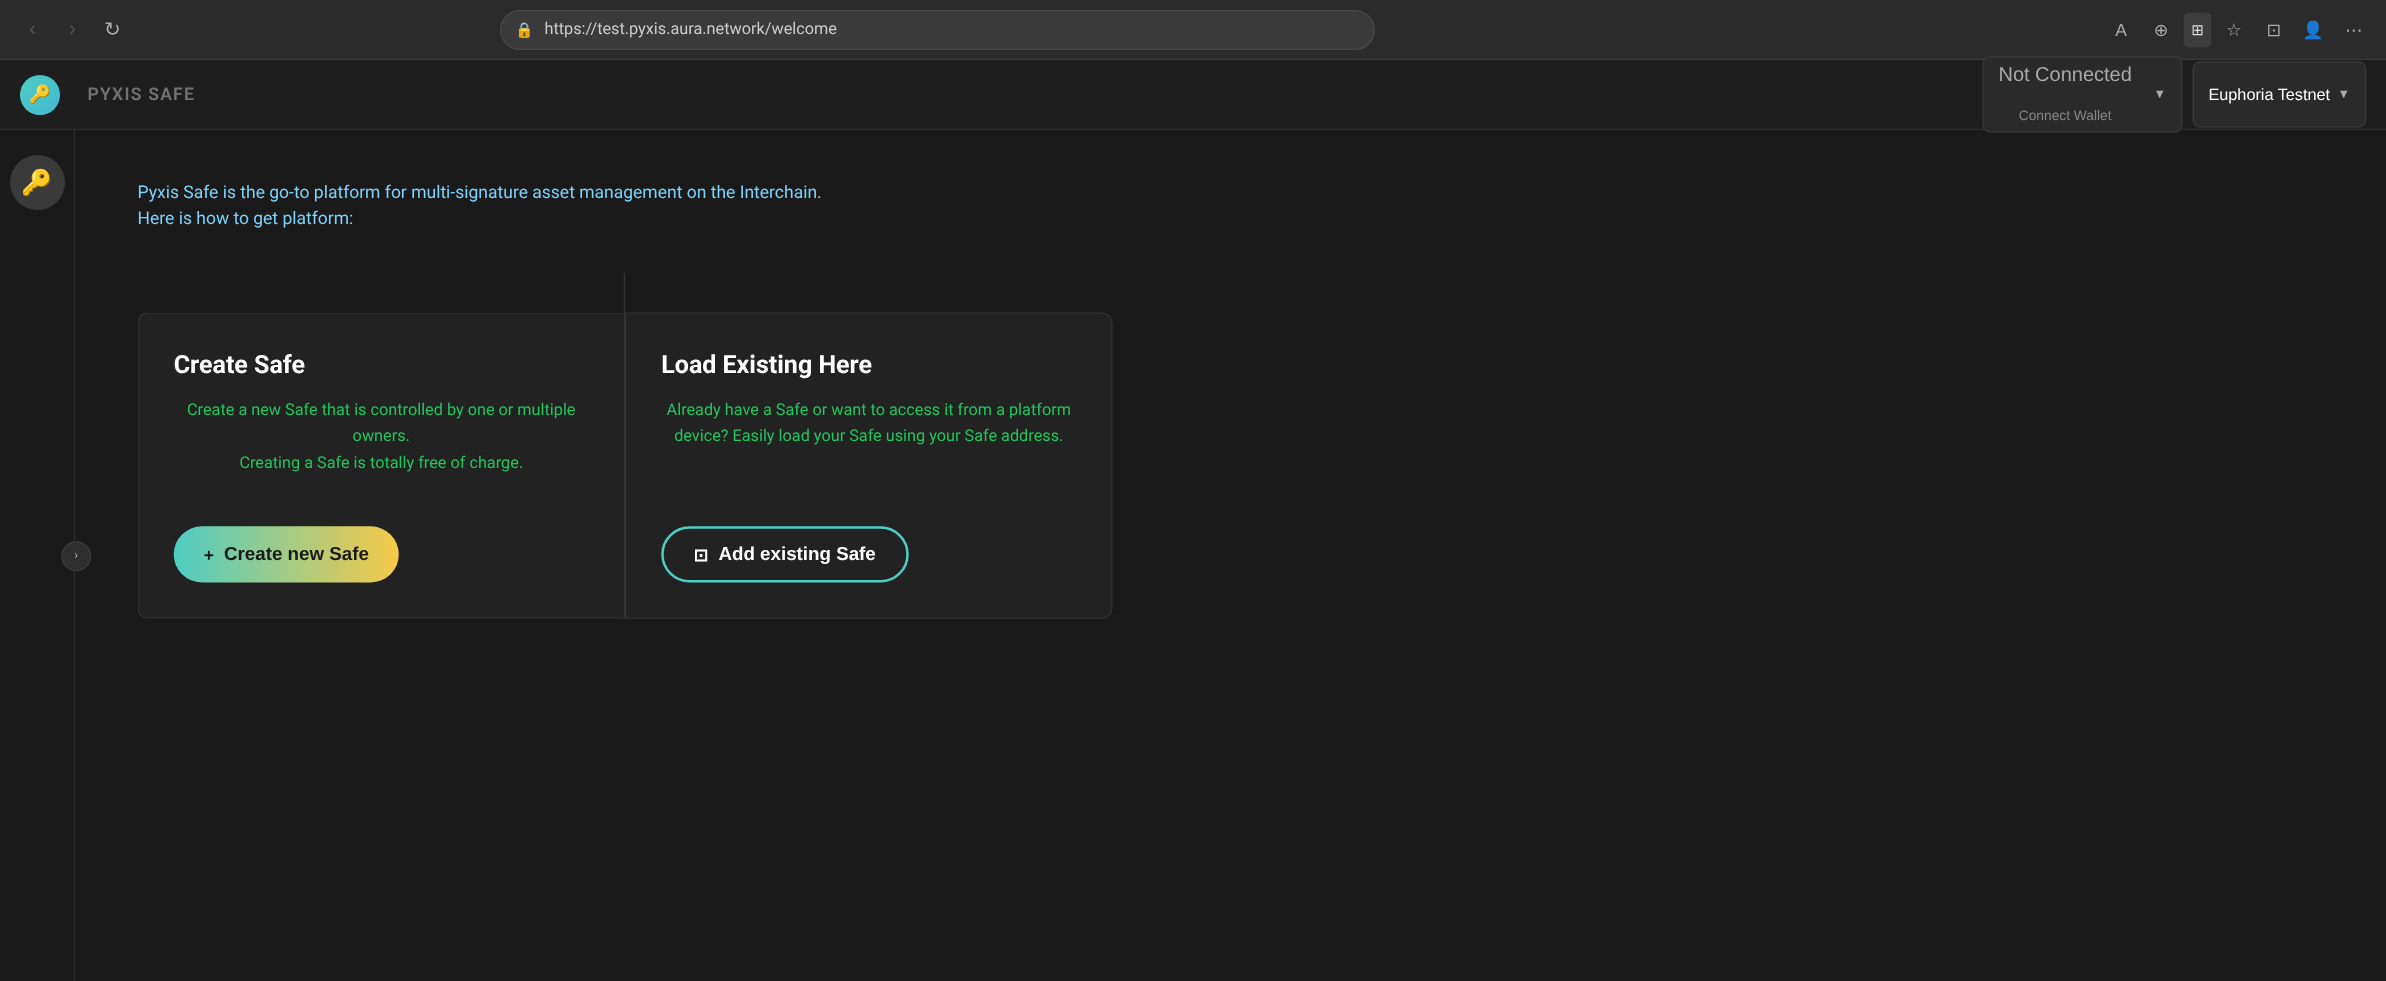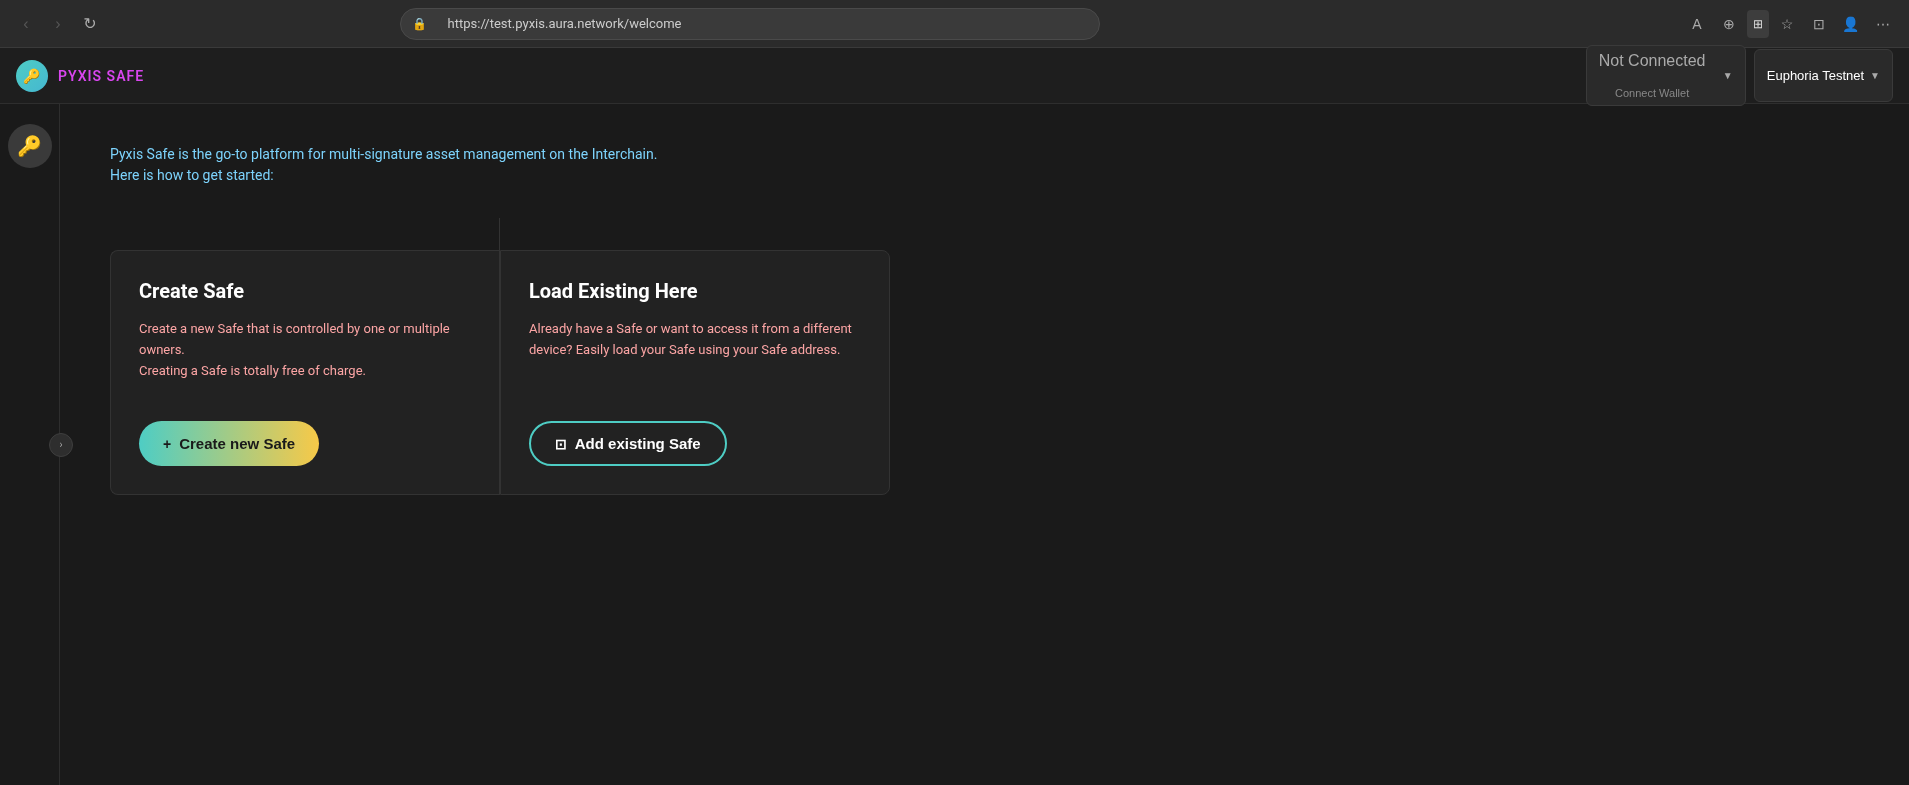--- a/index.html
+++ b/index.html
@@ -61,7 +61,6 @@
     .address-text {
       color: #ccc;
       font-size: 13px;
-      margin-left: 12px;
     }
     .browser-actions {
       display: flex;

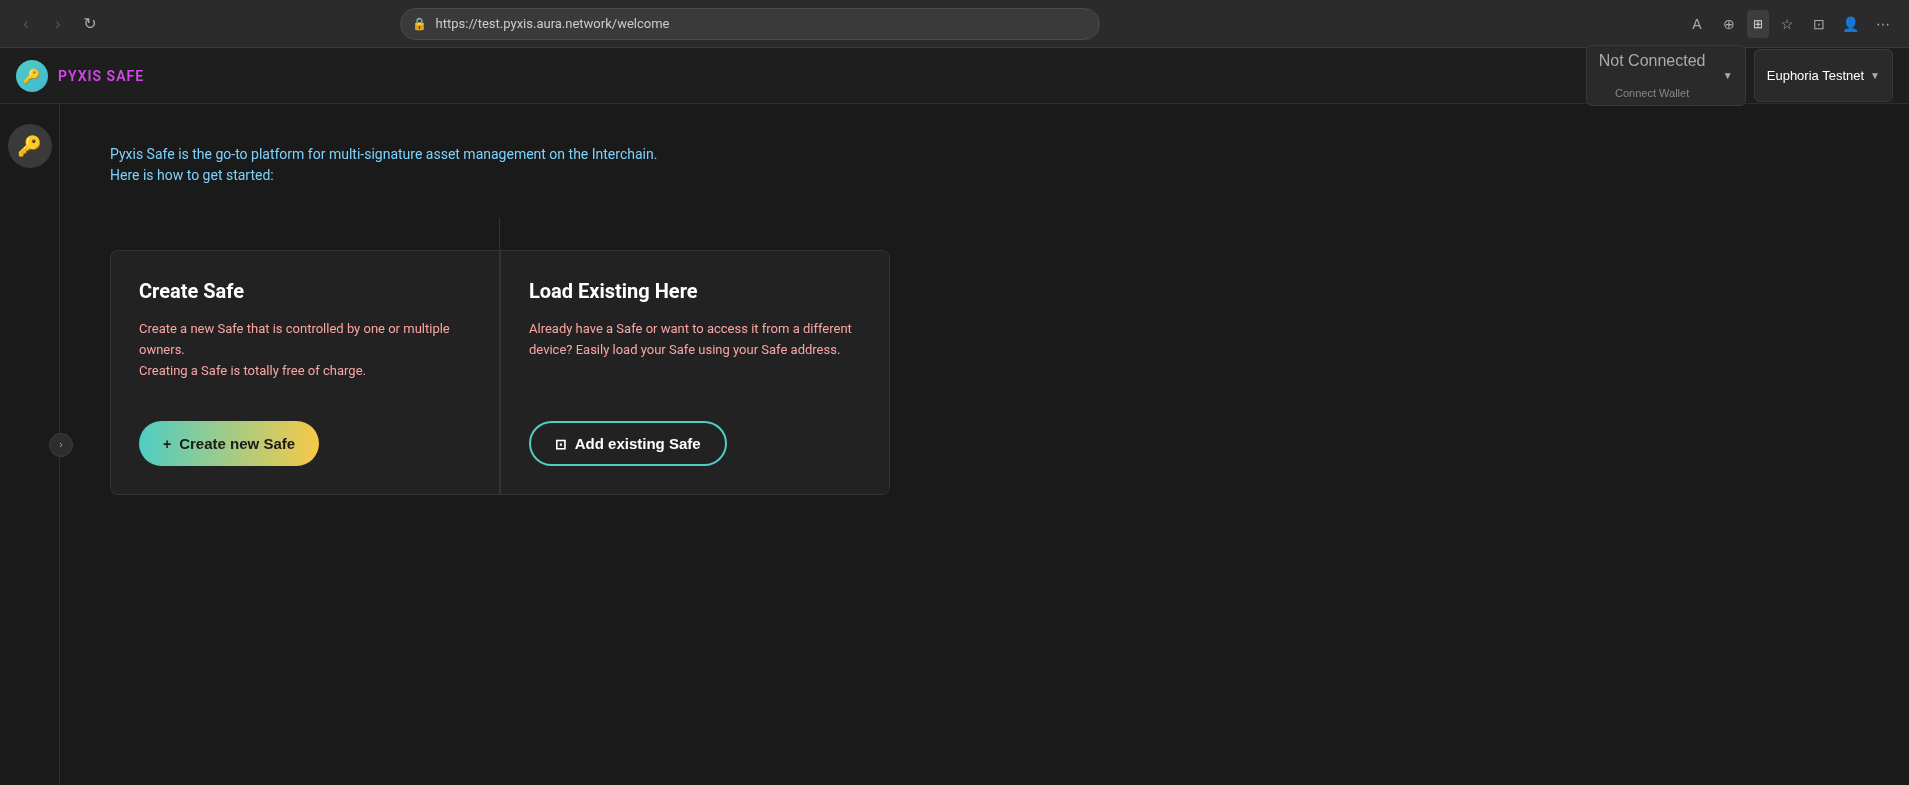--- a/index.html
+++ b/index.html
@@ -126,8 +126,9 @@
       font-size: 14px;
       font-weight: 600;
       letter-spacing: 1px;
-      color: #d946ef;
+      color: #737373;
       text-transform: uppercase;
+      margin-left: 12px;
     }
     .header-right {
       margin-left: auto;

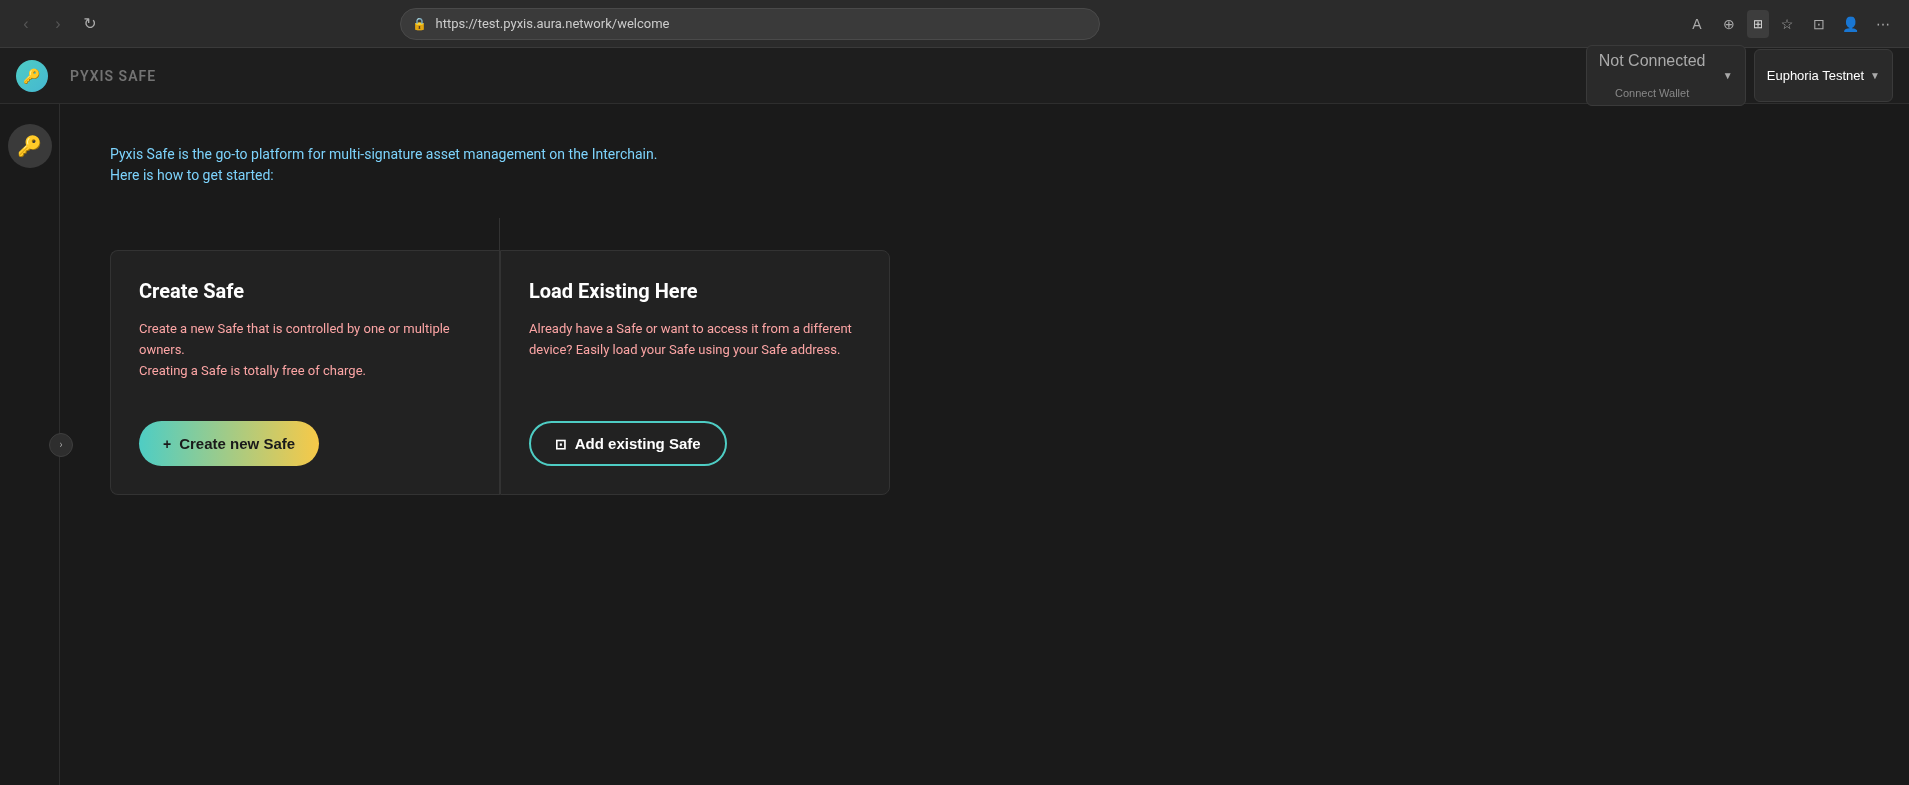--- a/index.html
+++ b/index.html
@@ -385,7 +385,7 @@
     <div class="content-area">
       <p class="page-subtitle">
         <span>Pyxis Safe is the go-to platform for multi-signature asset management on the Interchain.</span><br>
-        <span>Here is how to get started:</span>
+        <span>Here is how to get platform:</span>
       </p>
 
       <div class="cards-row">

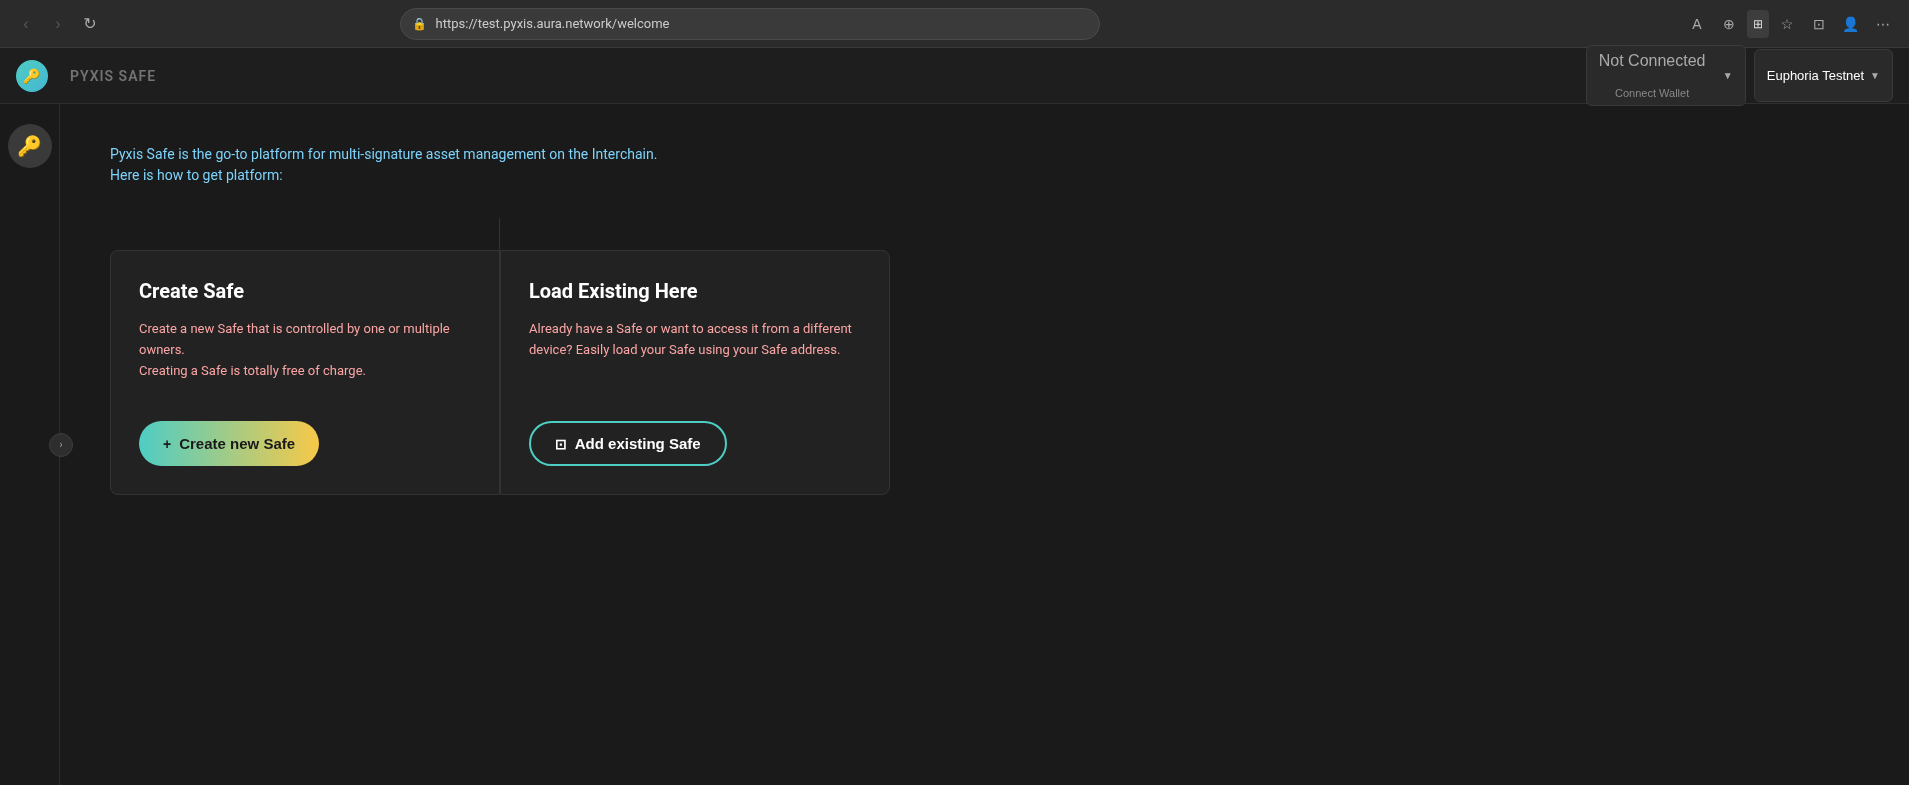--- a/index.html
+++ b/index.html
@@ -289,10 +289,11 @@
 
     .card-description {
       font-size: 13px;
-      color: #fca5a5;
+      color: #22c55e;
       line-height: 1.6;
       flex: 1;
       margin-bottom: 40px;
+      text-align: center;
     }
 
     .btn-create {

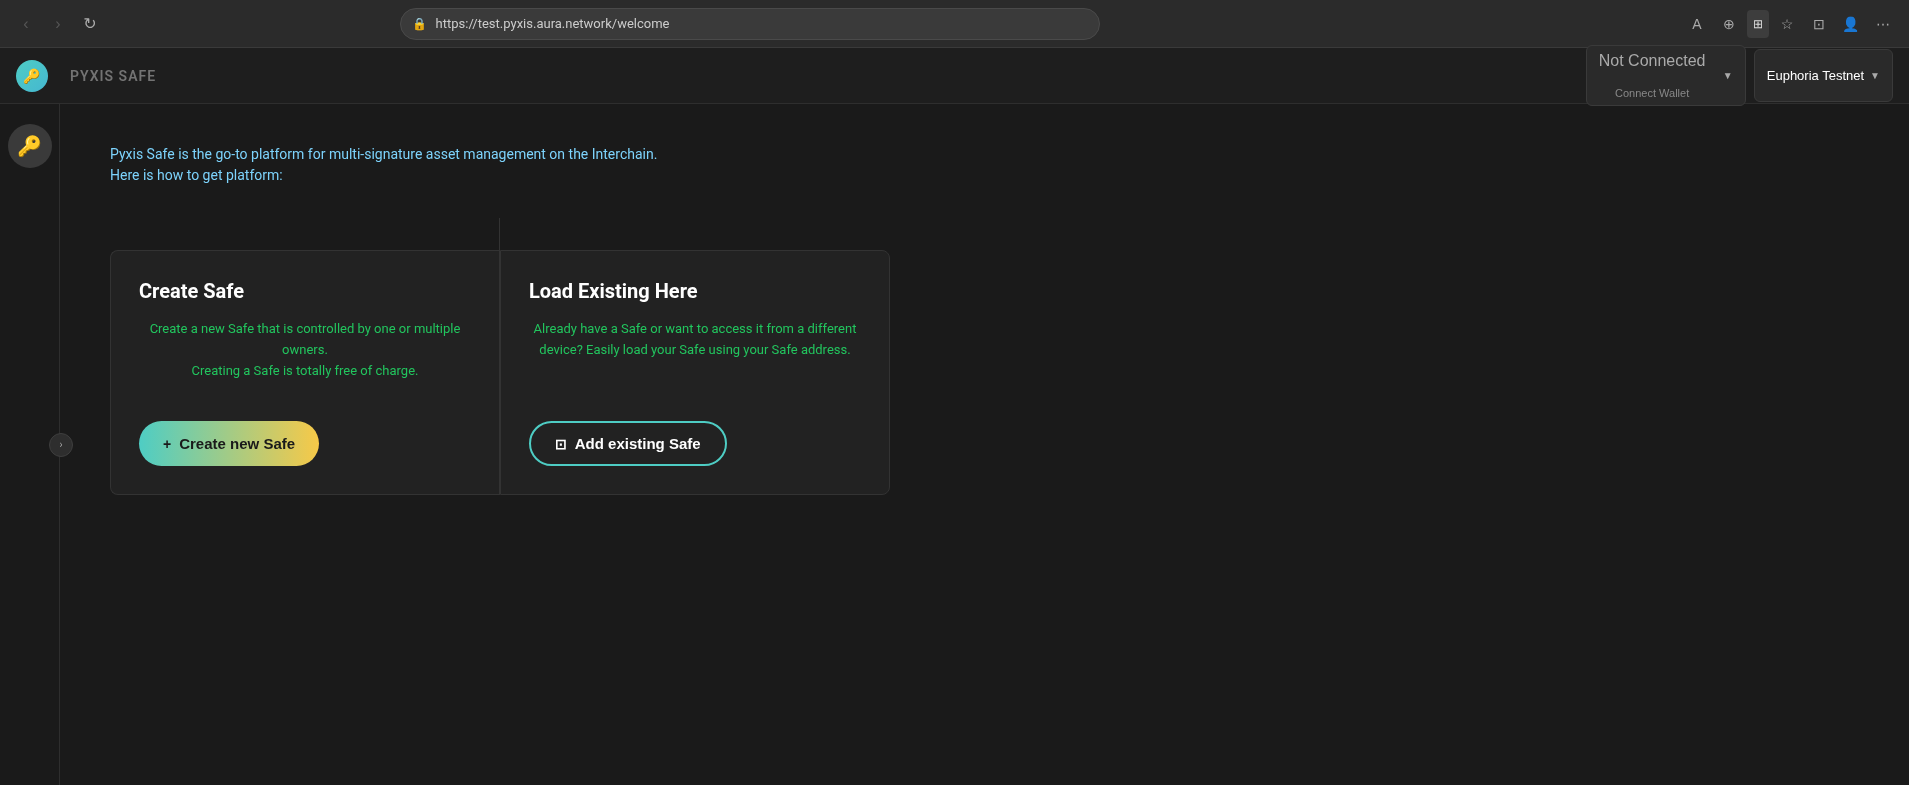--- a/index.html
+++ b/index.html
@@ -407,7 +407,7 @@
 
         <div class="card">
           <h2 class="card-title">Load Existing Here</h2>
-          <p class="card-description">Already have a Safe or want to access it from a different device? Easily load your Safe using your Safe address.</p>
+          <p class="card-description">Already have a Safe or want to access it from a platform device? Easily load your Safe using your Safe address.</p>
           <button class="btn-add-existing">
             <span class="btn-icon">⊡</span>
             <span>Add existing Safe</span>

